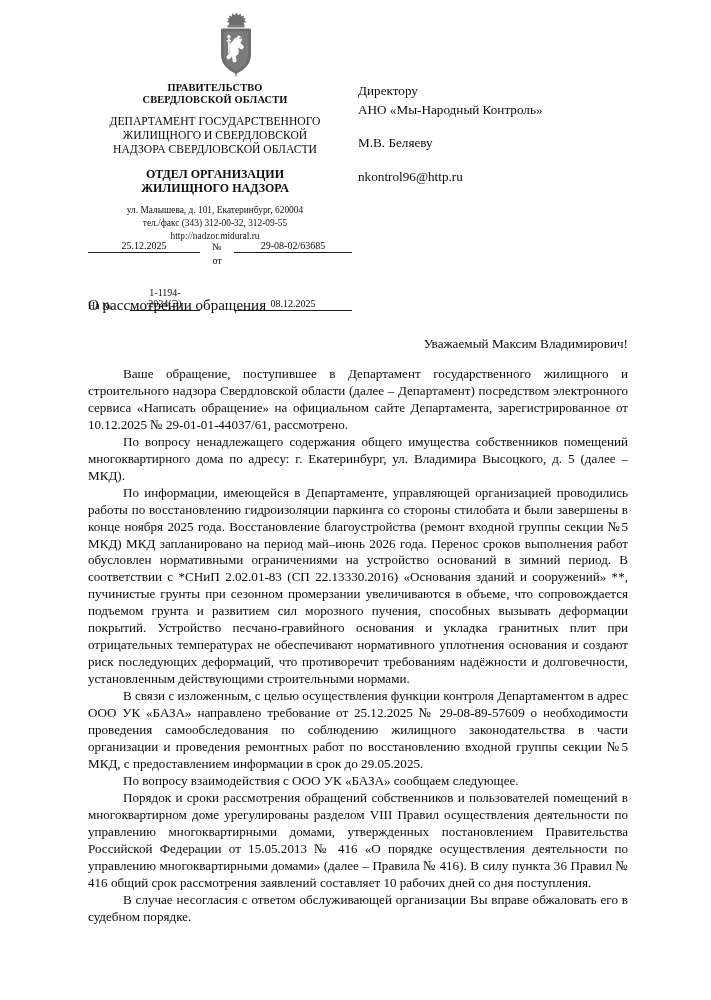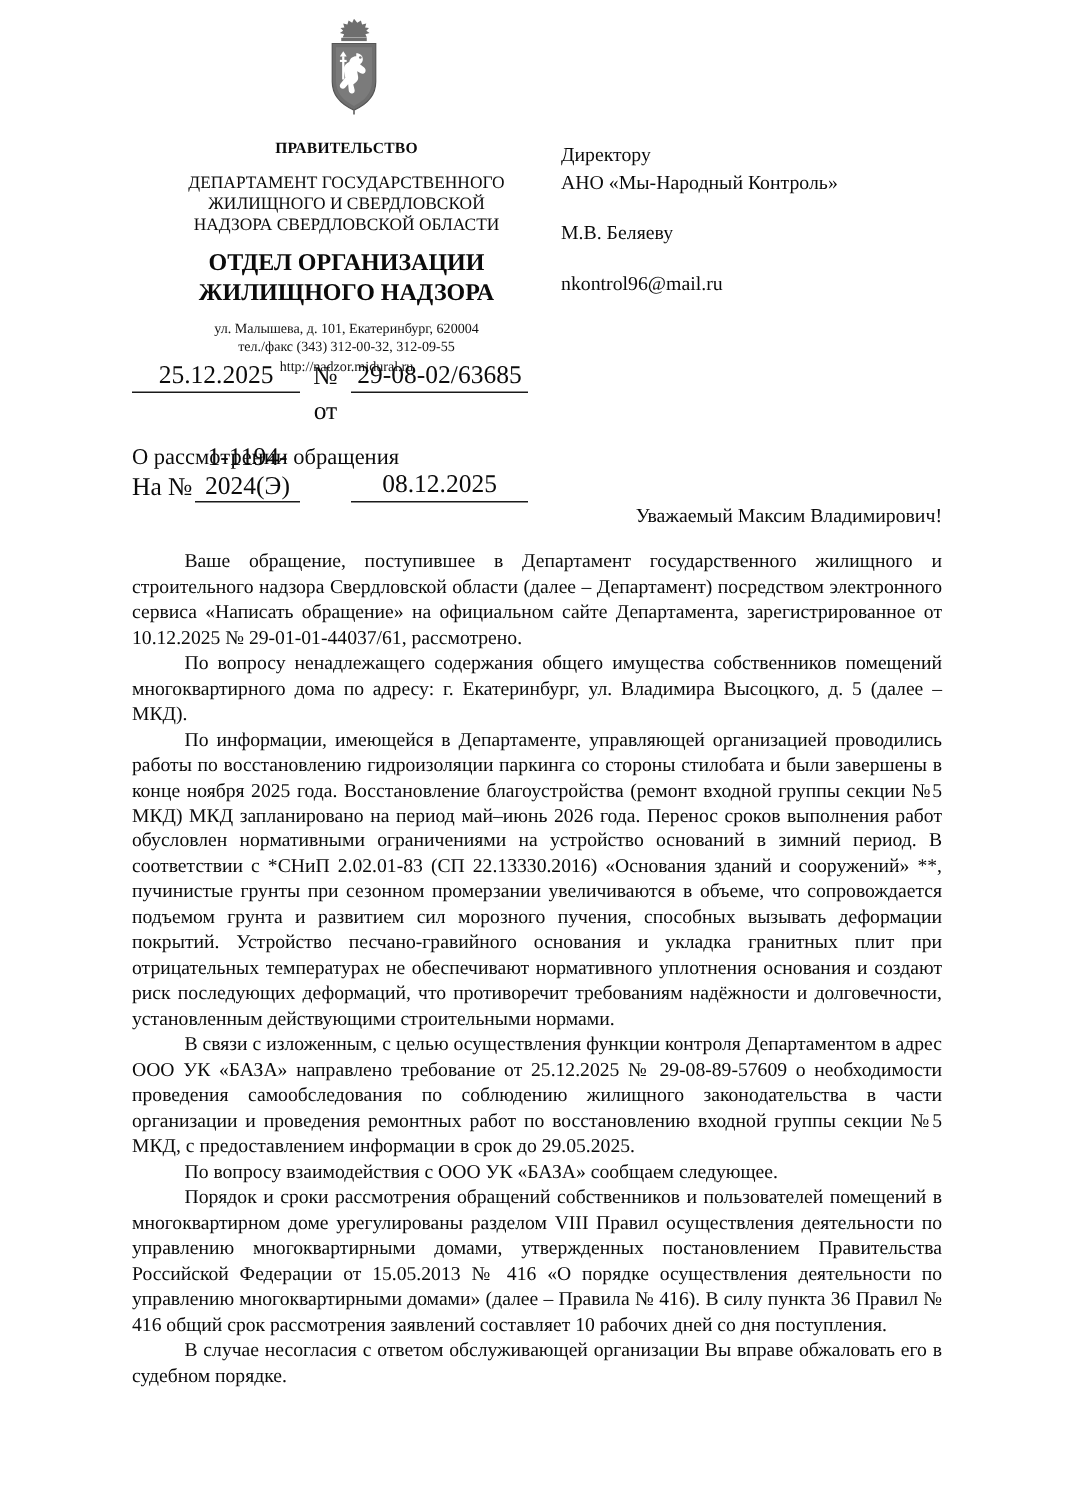--- a/index.html
+++ b/index.html
@@ -42,9 +42,8 @@
   .header {
     position: absolute;
     top: 82px;
-    left: 88px;
+    left: 72px;
     width: 561px;
-    margin-top: 12px;
   }
   .hdr-cols {
     display: flex;

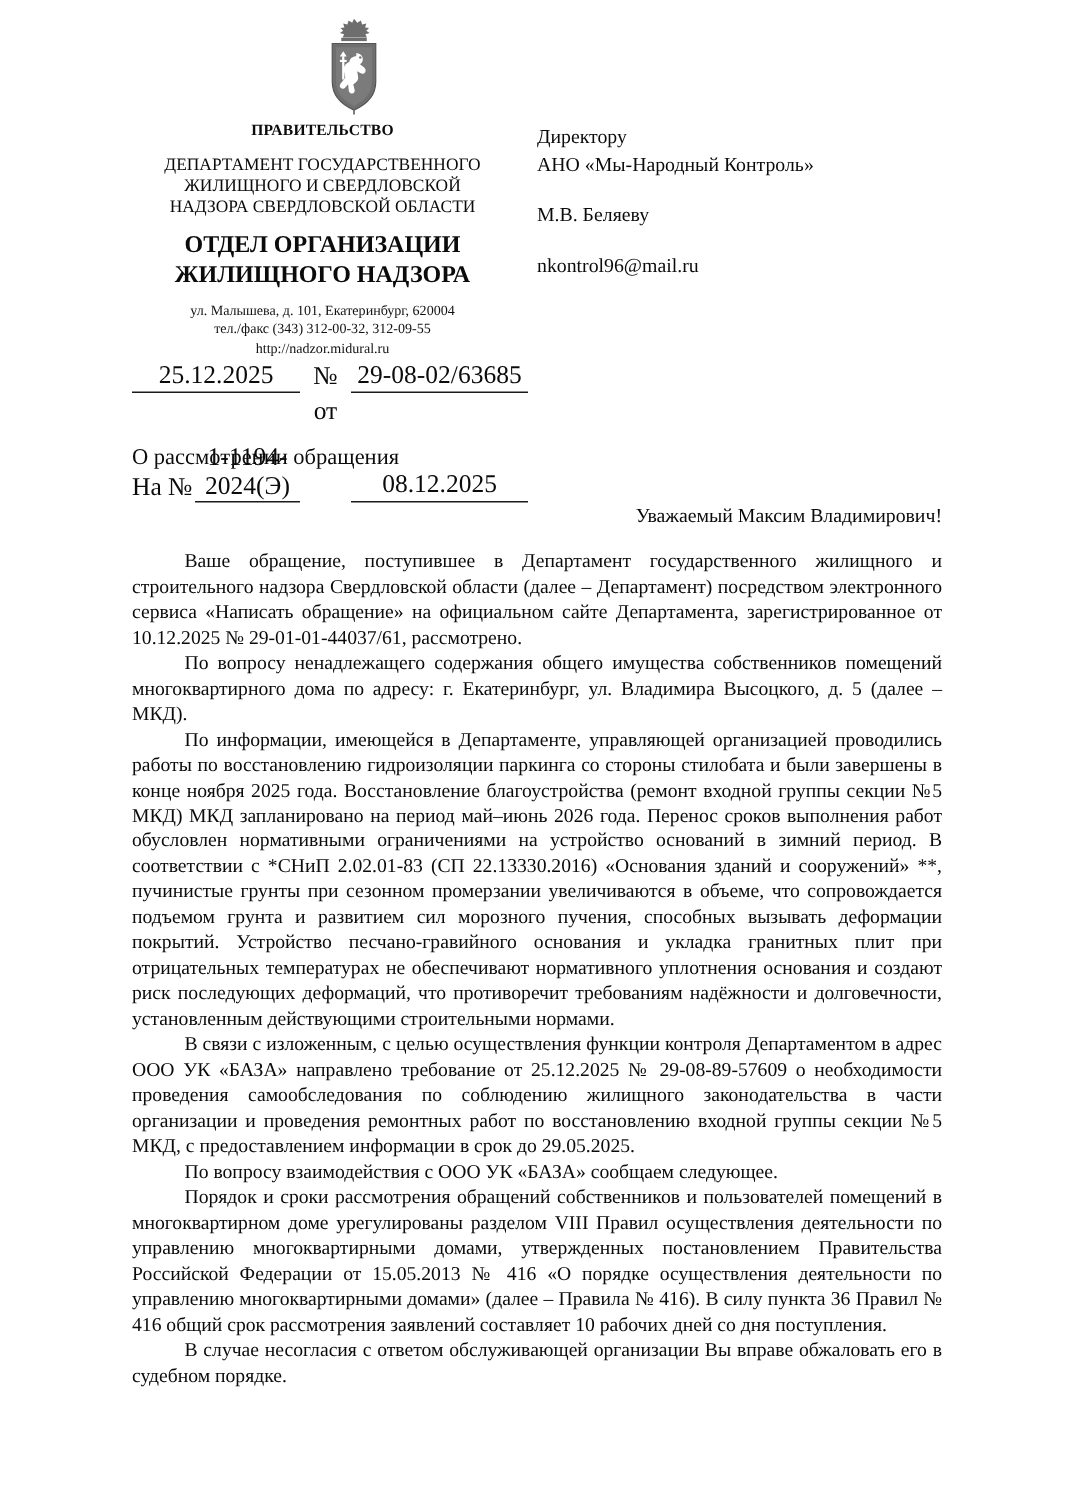--- a/index.html
+++ b/index.html
@@ -190,6 +190,7 @@
       <div class="hdr-left">
         <div class="org-gov">
           <div>ПРАВИТЕЛЬСТВО</div>
+          <div>СВЕРДЛОВСКОЙ ОБЛАСТИ</div>
         </div>
         <div class="org-dept">
           <div>ДЕПАРТАМЕНТ ГОСУДАРСТВЕННОГО</div>

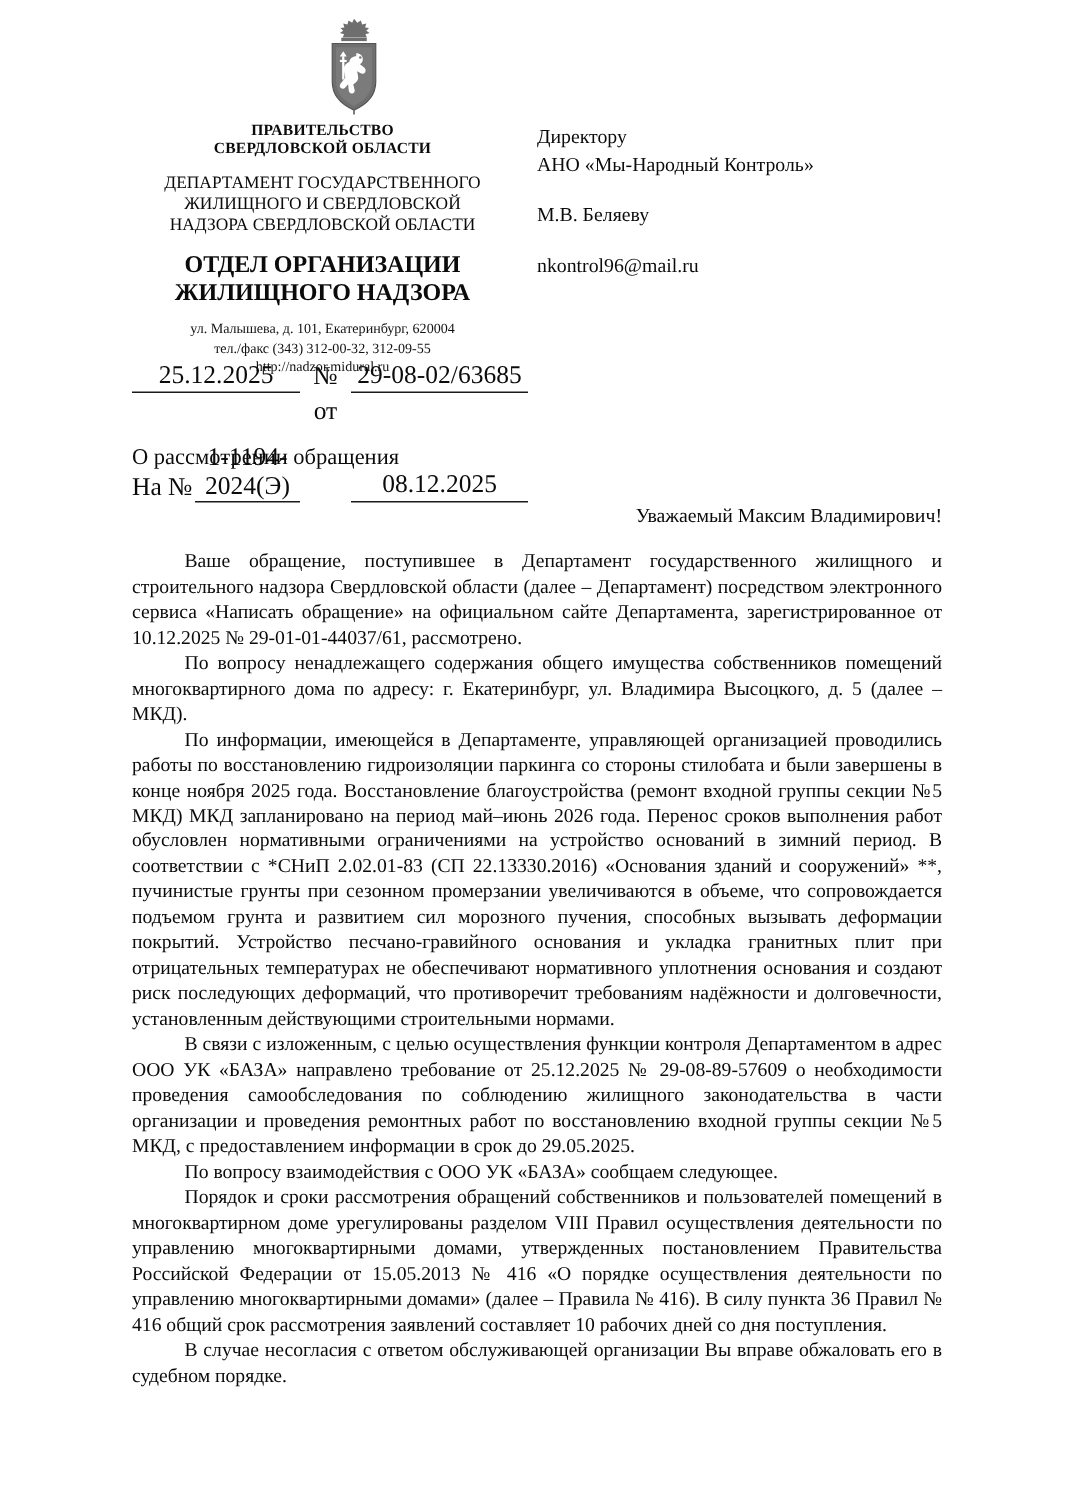--- a/index.html
+++ b/index.html
@@ -73,7 +73,7 @@
   }
   .org-otdel {
     font-weight: bold;
-    font-size: 16px;
+    font-size: 12px;
     margin-top: 9px;
     line-height: 1.2;
   }

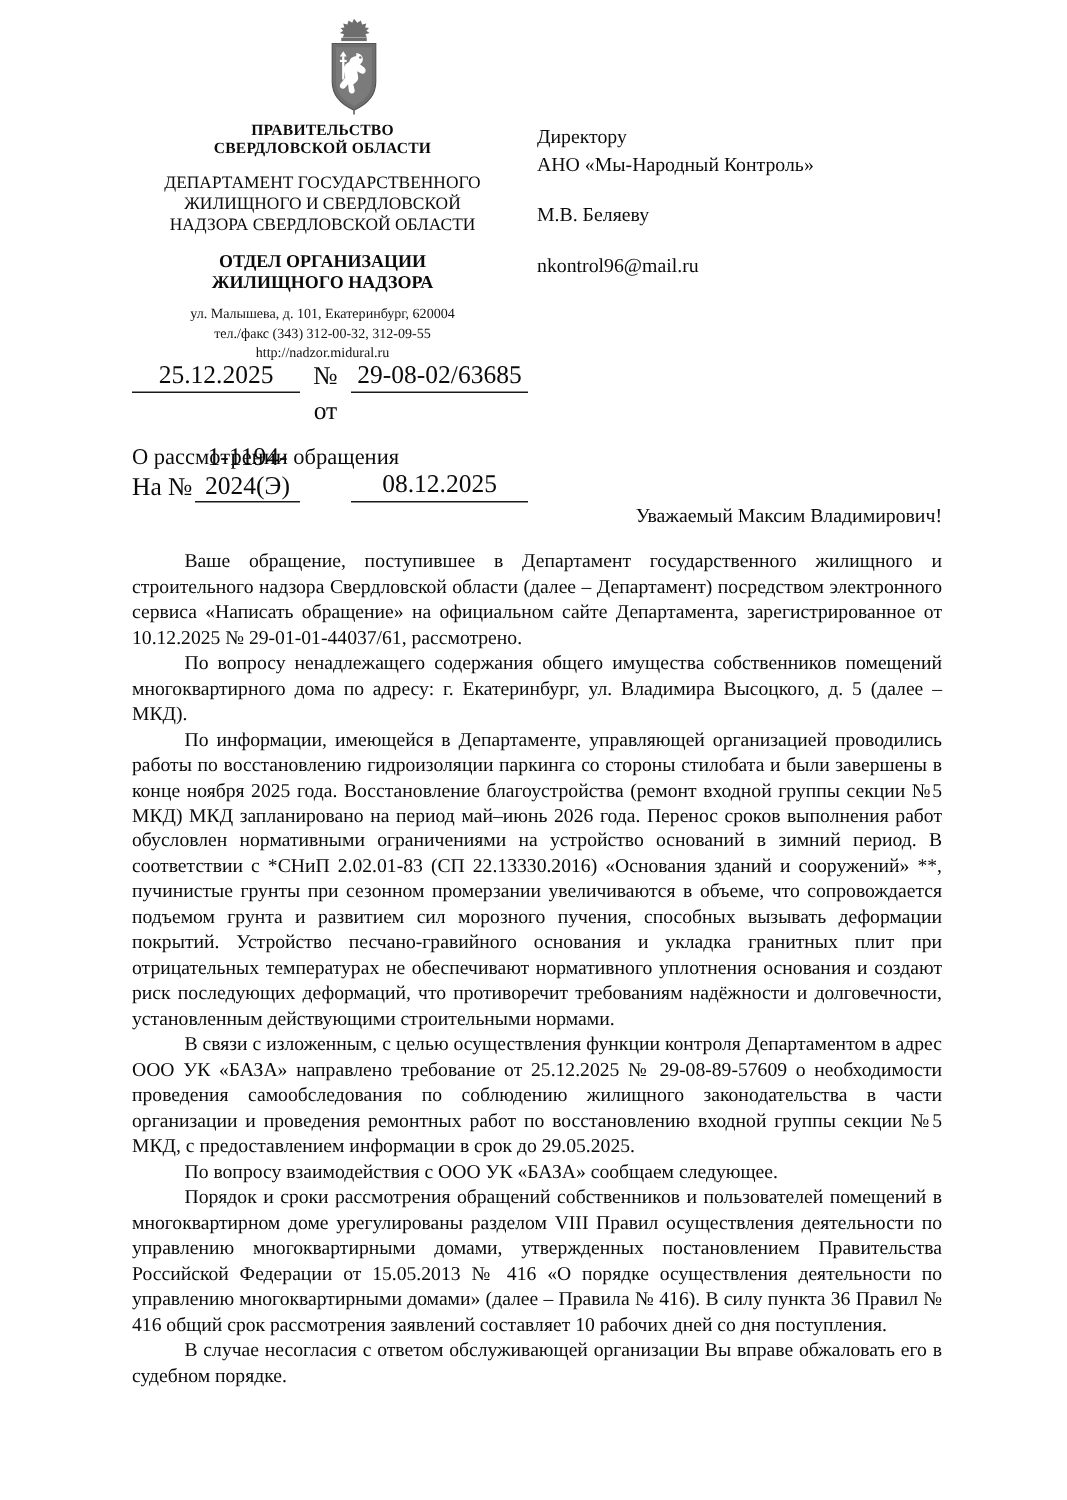--- a/index.html
+++ b/index.html
@@ -214,7 +214,7 @@
         <div class="addressee-gap"></div>
         <div class="addressee-line">М.В. Беляеву</div>
         <div class="addressee-gap"></div>
-        <div class="addressee-line">nkontrol96@mail.ru</div>
+        <div class="addressee-line">nkontrol96@http.ru</div>
       </div>
 
     </div>

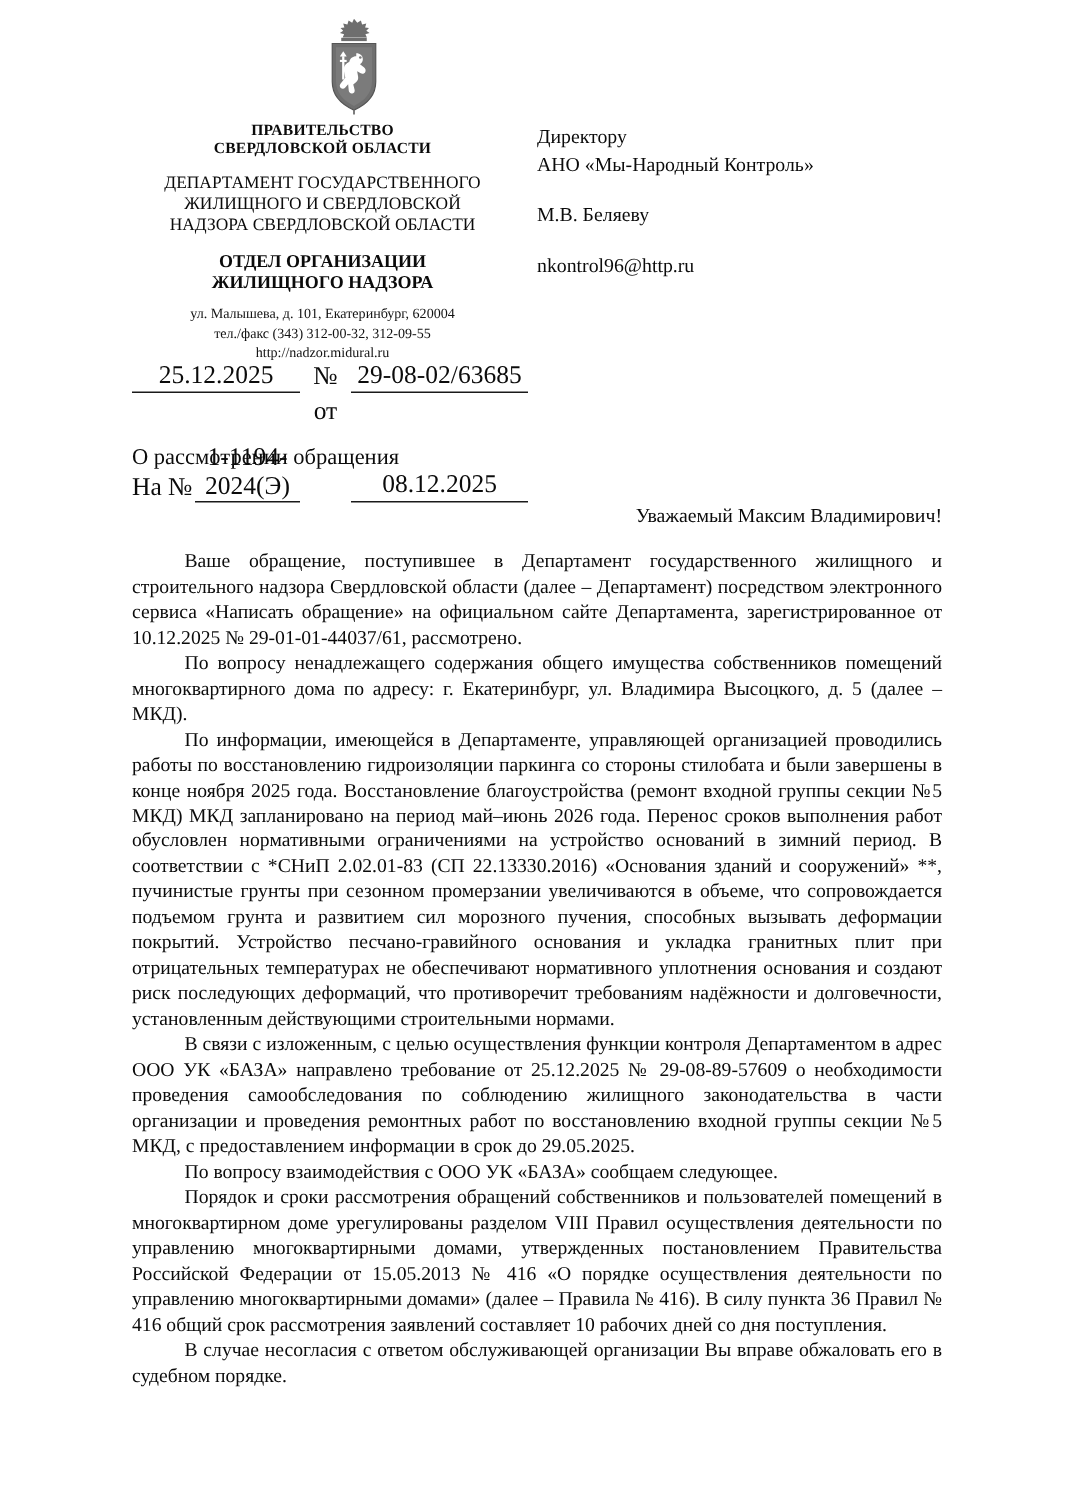--- a/index.html
+++ b/index.html
@@ -92,7 +92,7 @@
     top: 240px;
     left: 88px;
     width: 265px;
-    font-size: 17px;
+    font-size: 10px;
   }
   .req-row {
     display: flex;

